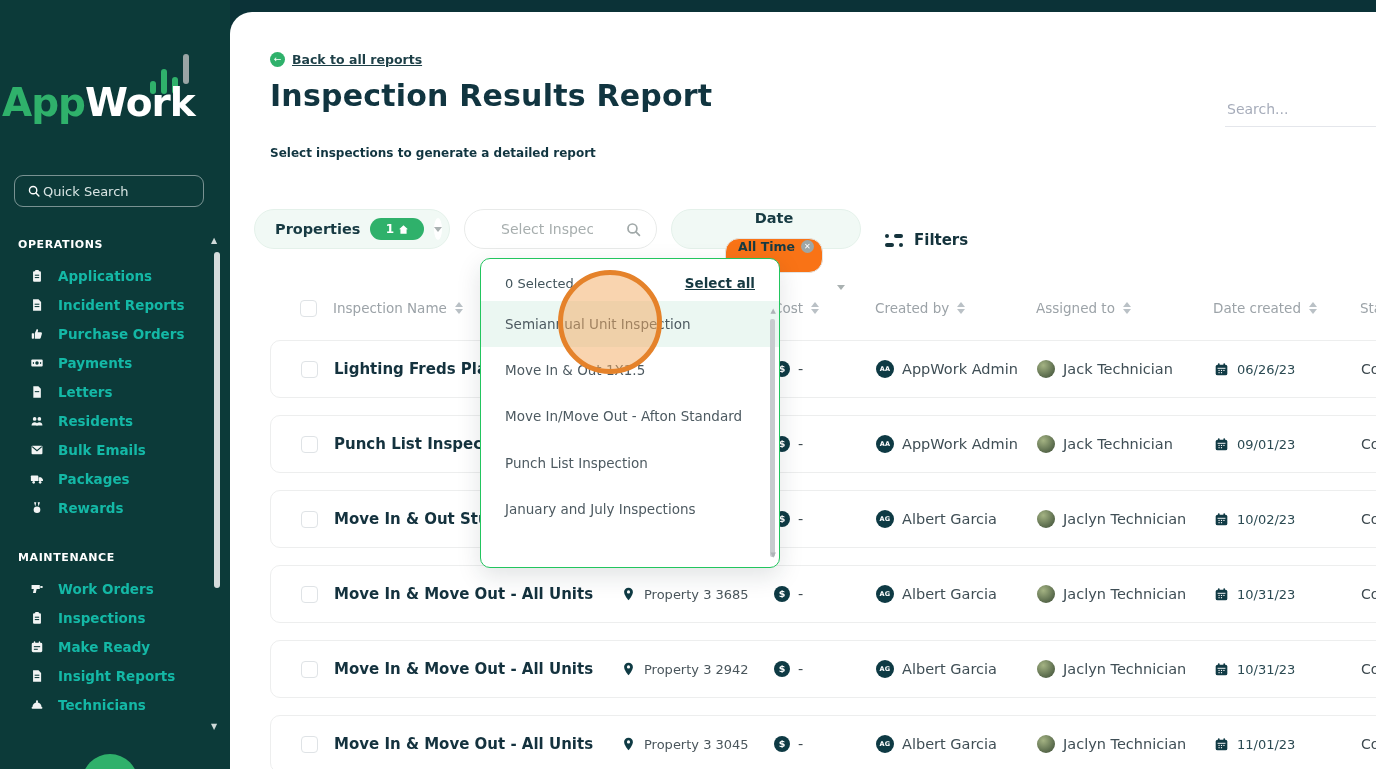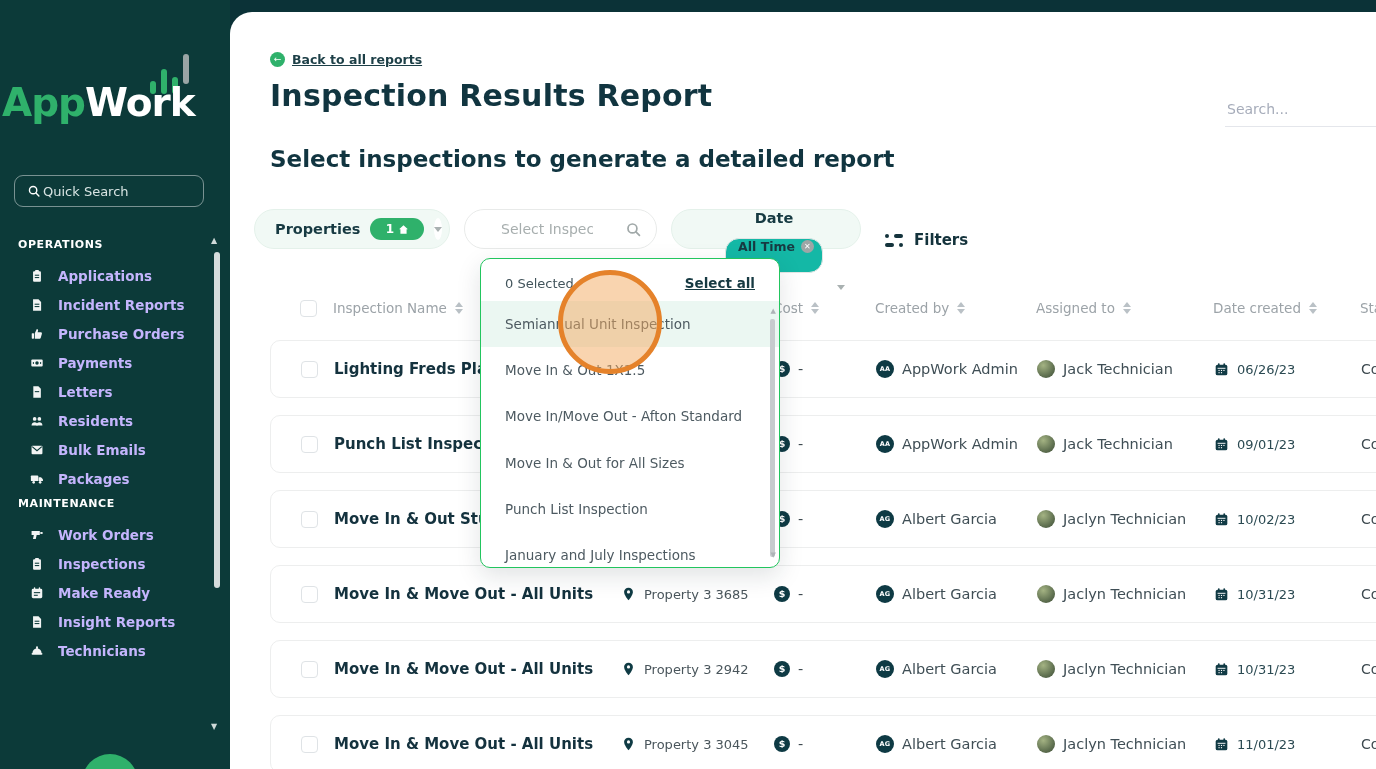--- a/index.html
+++ b/index.html
@@ -46,7 +46,7 @@
   .back-circle{width:15px;height:15px;border-radius:50%;background:#2FB16B;color:#fff;font-size:9px;line-height:15px;text-align:center;}
   .back-text{font-size:12.5px;font-weight:700;color:#1D3F47;text-decoration:underline;}
   .page-title{position:absolute;left:40px;top:66px;font-size:30px;font-weight:800;color:#113540;letter-spacing:.2px;}
-  .page-subtitle{position:absolute;left:40px;top:134px;font-size:23px;font-weight:700;color:#113540;}
+  .page-subtitle{position:absolute;left:40px;top:134px;font-size:12px;font-weight:700;color:#113540;}
   .top-search{position:absolute;left:995px;top:80px;width:170px;height:32px;border:none;border-bottom:1px solid #E4E6EB;
     outline:none;font-size:14px;color:#55606C;font-family:inherit;background:transparent;}
   .top-search::placeholder{color:#A6ACBA;}

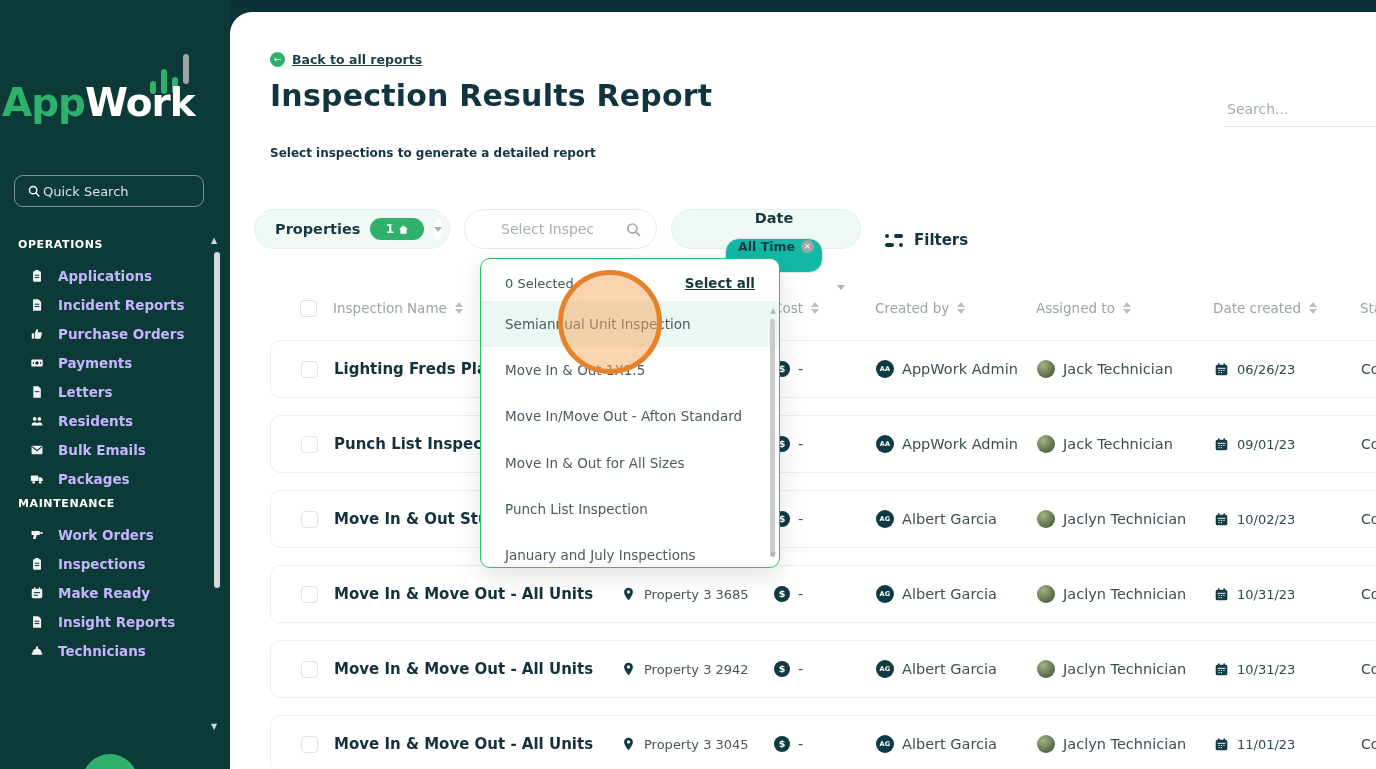--- a/index.html
+++ b/index.html
@@ -67,7 +67,7 @@
   .select-pill input::placeholder{color:#A7AEAE;}
   .mag-icon{width:17px;height:17px;color:#A0A8A8;}
   .date-pill{width:190px;padding:0 8px 0 24px;gap:12px;flex-direction:column;}
-  .chip{height:27px;border-radius:14px;background:#14b8a6;border:1px solid #E3E6E5;display:flex;align-items:center;gap:6px;padding:0 8px 18px 12px;}
+  .chip{height:27px;border-radius:14px;background:#f97316;border:1px solid #E3E6E5;display:flex;align-items:center;gap:6px;padding:0 8px 18px 12px;}
   .chip-text{font-size:12.5px;font-weight:600;color:#173A42;}
   .x-circle{width:13px;height:13px;border-radius:50%;background:#9EA6A6;color:#fff;font-size:8px;line-height:13px;text-align:center;}
   .filters-btn{display:flex;align-items:center;gap:11px;margin-left:10px;cursor:pointer;}

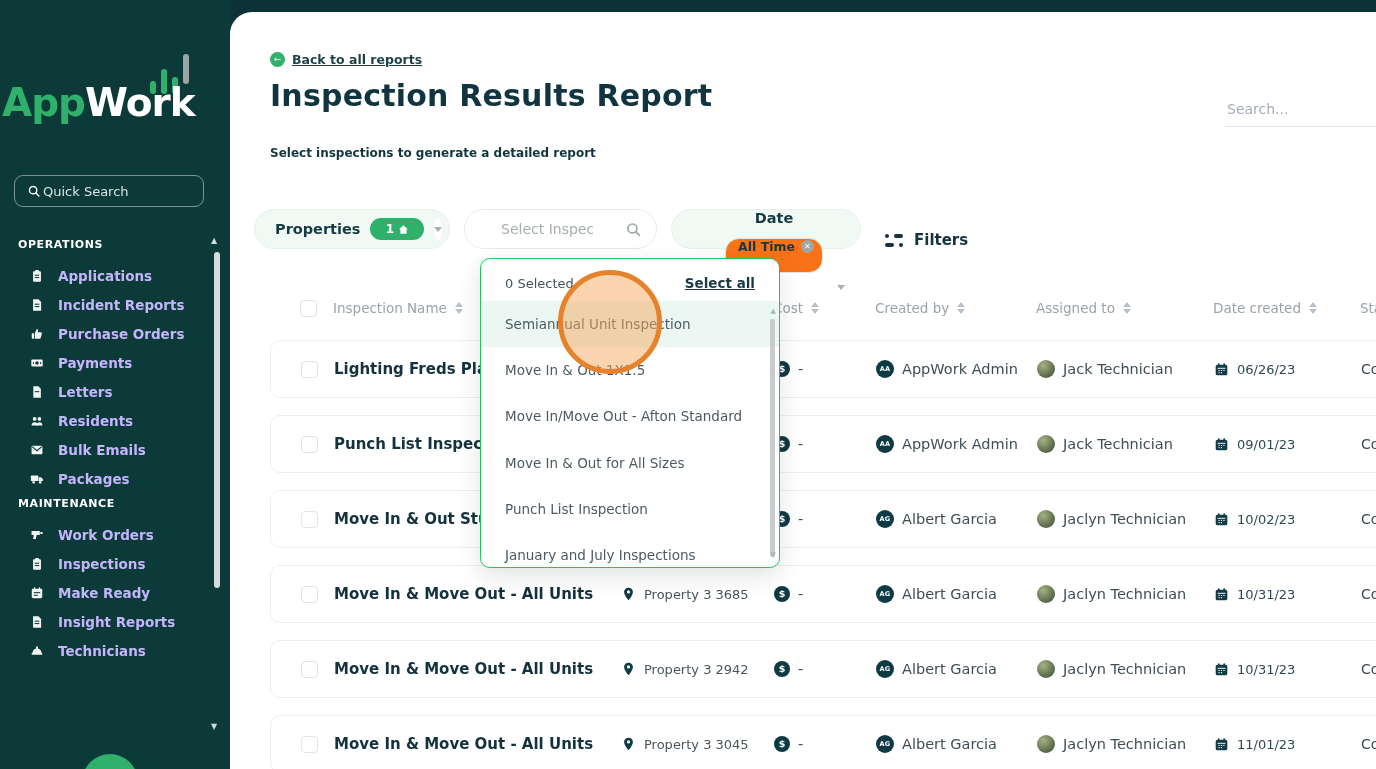--- a/index.html
+++ b/index.html
@@ -33,7 +33,7 @@
   .nav-item{display:flex;align-items:center;gap:14px;height:29px;padding-left:30px;cursor:pointer;}
   .nav-item:last-child{margin-bottom:14px;}
   .nav-icon{width:14px;height:14px;color:#fff;flex:0 0 14px;opacity:.95;}
-  .nav-text{color:#c4b5fd;font-size:13.5px;font-weight:600;}
+  .nav-text{color:#14b8a6;font-size:13.5px;font-weight:600;}
   .sb-arrow{position:absolute;left:211px;color:#CFD9D8;font-size:8px;}
   .sb-arrow.up{top:236px;}
   .sb-arrow.down{top:722px;}

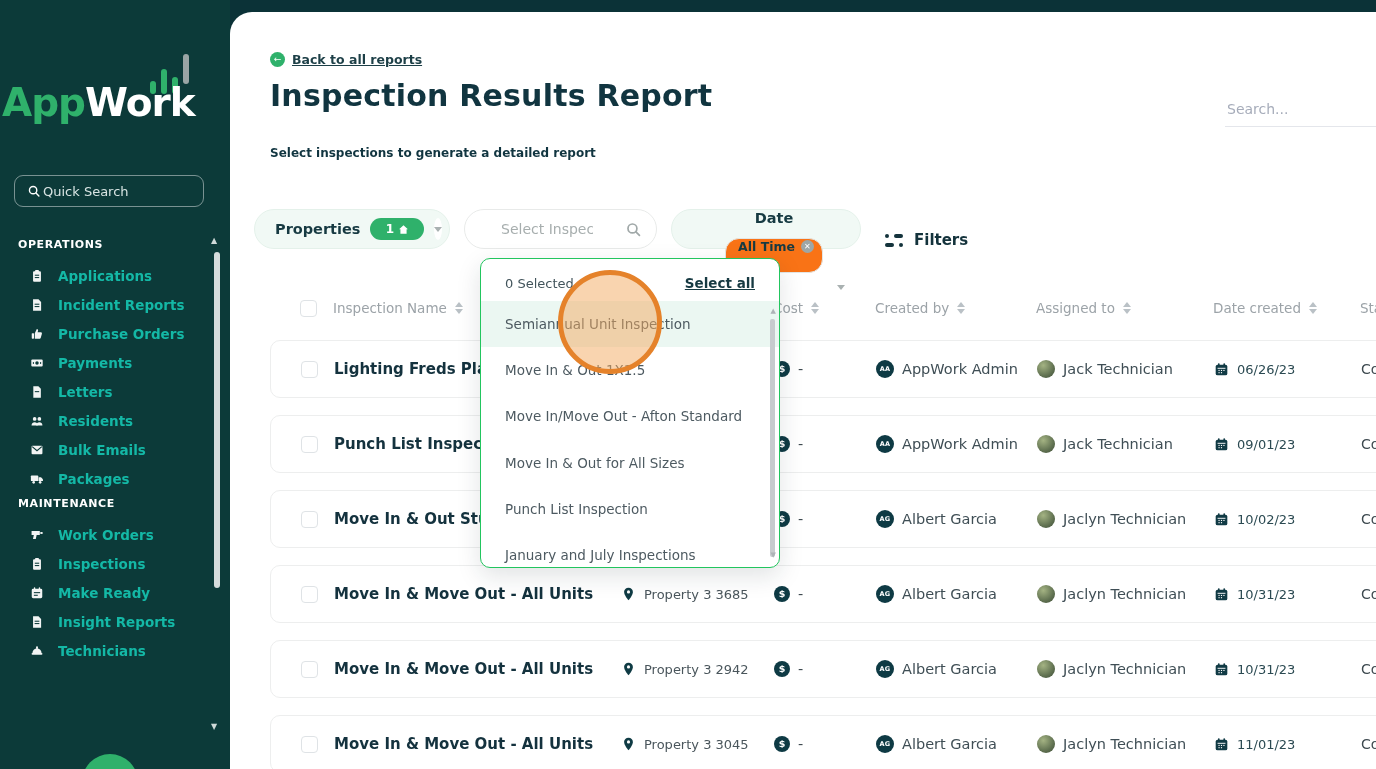--- a/index.html
+++ b/index.html
@@ -630,7 +630,6 @@
         <div class="dd-item hl">Semiannual Unit Inspection</div>
         <div class="dd-item">Move In &amp; Out 1X1.5</div>
         <div class="dd-item">Move In/Move Out - Afton Standard</div>
-        <div class="dd-item">Move In &amp; Out for All Sizes</div>
         <div class="dd-item">Punch List Inspection</div>
         <div class="dd-item">January and July Inspections</div>
       </div>

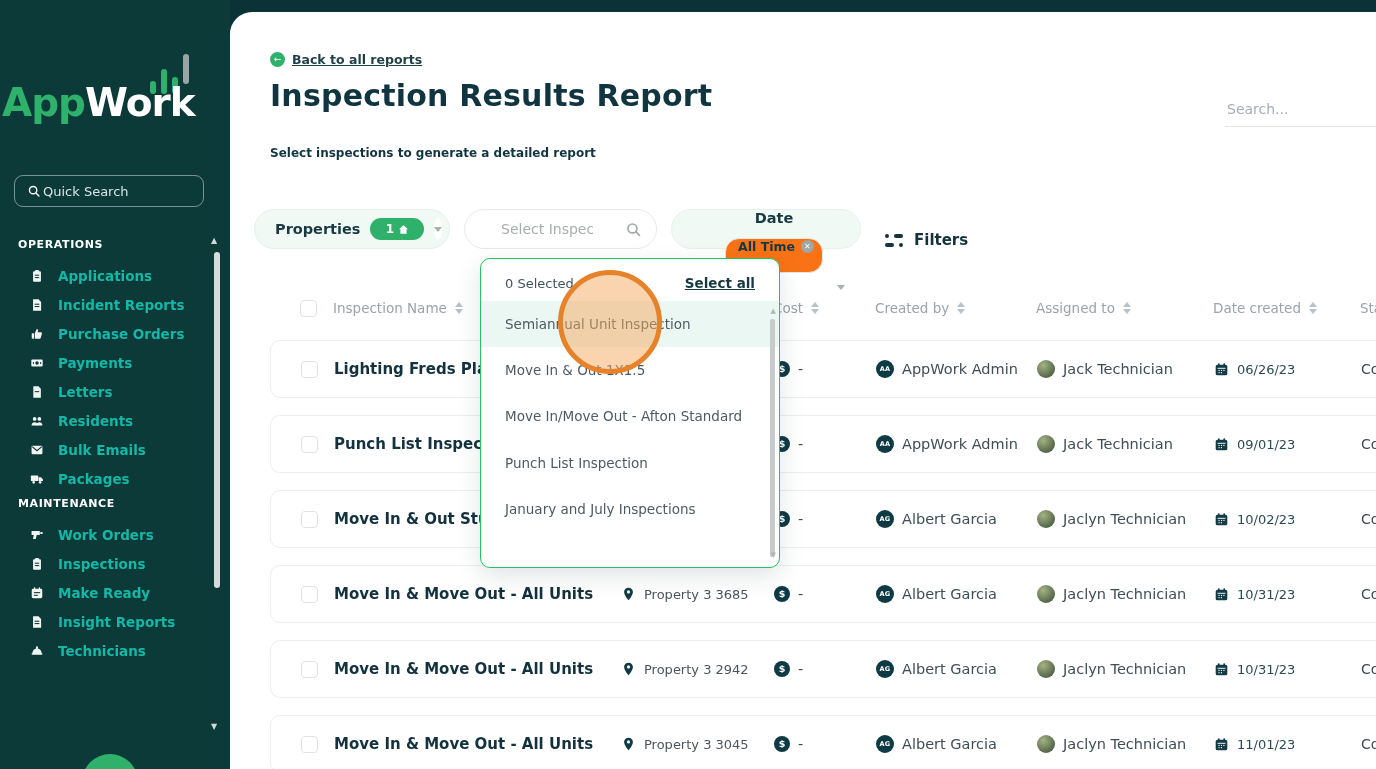--- a/index.html
+++ b/index.html
@@ -228,6 +228,15 @@
         </span>
         <span class="nav-text">Packages</span>
       </div>
+      <div class="nav-item">
+        <span class="nav-icon icon">
+          <svg viewBox="0 0 16 16" fill="currentColor">
+            <path d="M4.6 1.5h2.6L6 6.2zM8.8 1.5h2.6L9.8 6.2z"></path>
+            <circle cx="8" cy="10" r="3.8"></circle>
+          </svg>
+        </span>
+        <span class="nav-text">Rewards</span>
+      </div>
       <div class="nav-label" style="margin-top: 4px;">MAINTENANCE</div>
       <div class="nav-item">
         <span class="nav-icon icon">

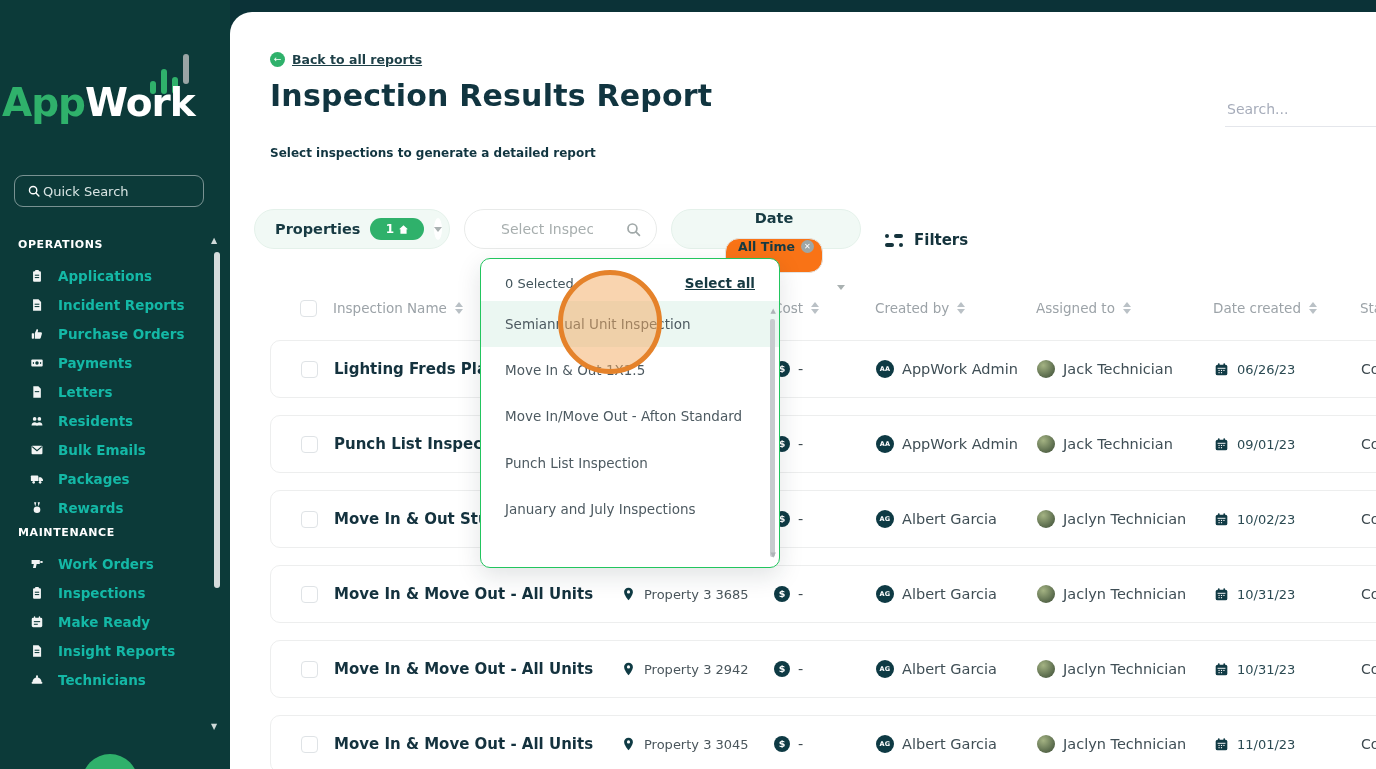--- a/index.html
+++ b/index.html
@@ -237,7 +237,7 @@
         </span>
         <span class="nav-text">Rewards</span>
       </div>
-      <div class="nav-label" style="margin-top: 4px;">MAINTENANCE</div>
+      <div class="nav-label" style="margin-top: 29px;">MAINTENANCE</div>
       <div class="nav-item">
         <span class="nav-icon icon">
           <svg viewBox="0 0 16 16" fill="currentColor">

